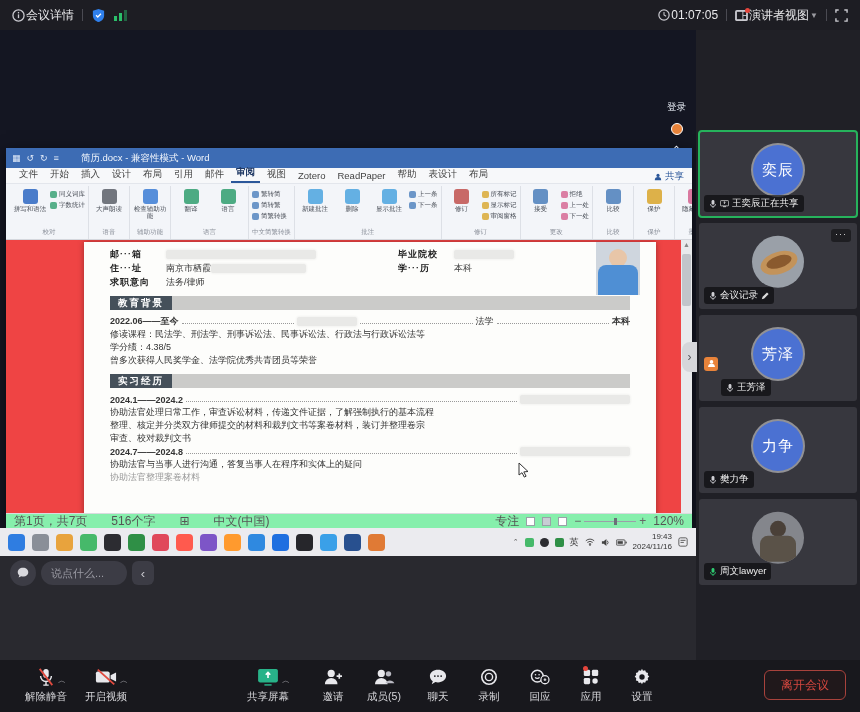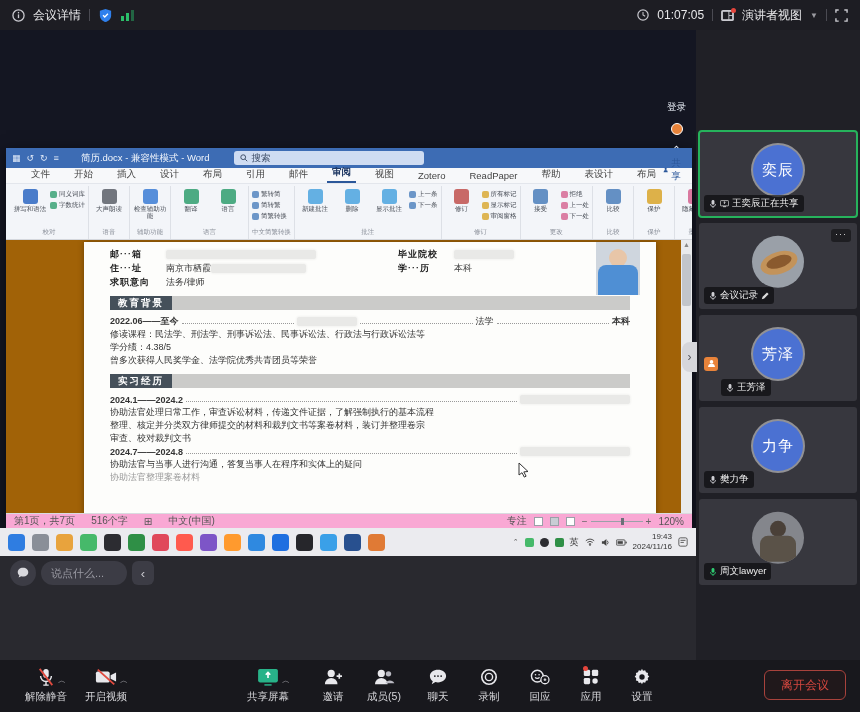--- a/index.html
+++ b/index.html
@@ -14,7 +14,7 @@
   .tb-left, .tb-right { display:flex; align-items:center; gap:8px; }
   .tb-right { margin-left:auto;text-align:right; }
   .tb-div { width:1px; height:12px; background:#4a4a52; }
-  .tb-item { display:flex; align-items:center; gap:8px; cursor:default; }
+  .tb-item { display:flex; align-items:center; gap:1px; cursor:default; }
   .redotwrap { position:relative; }
   .reddot { position:absolute; right:-2px; top:-2px; width:5px; height:5px; border-radius:50%; background:#e4453c; }
 

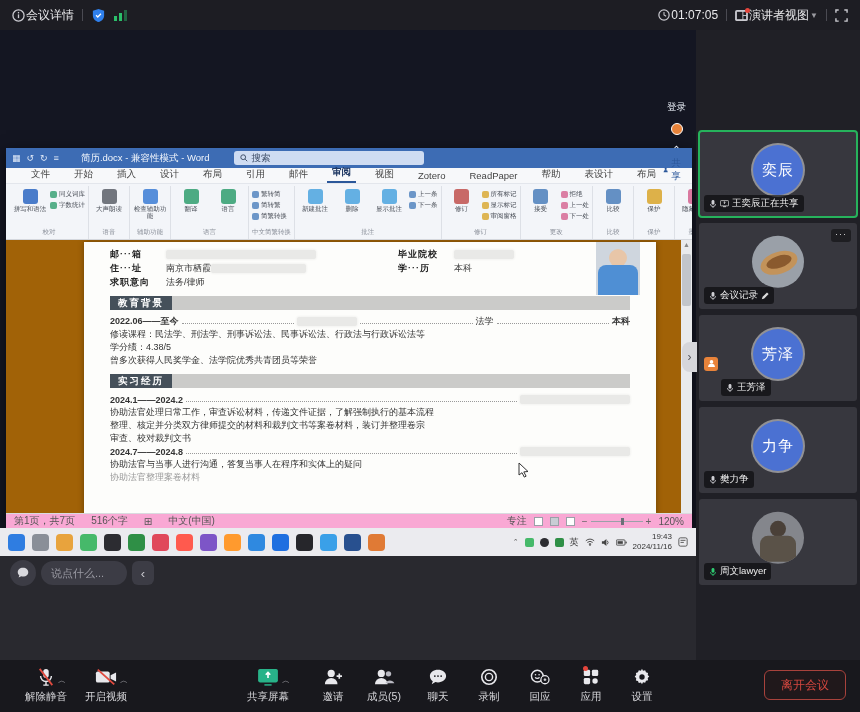--- a/index.html
+++ b/index.html
@@ -224,15 +224,6 @@
           <span>≡</span>
         </div>
         <span id="w-title">简历.docx - 兼容性模式 - Word</span>
-        <div id="w-search">
-          <span>
-            <svg width="8" height="8" viewBox="0 0 10 10">
-                <circle cx="4" cy="4" r="3" fill="none" stroke="#3c4c66" stroke-width="1.2"></circle>
-                <path d="M6.5 6.5L9 9" stroke="#3c4c66" stroke-width="1.2"></path>
-              </svg>
-          </span>
-          <span>搜索</span>
-        </div>
         <div id="w-right">
           <span>登录</span>
           <span id="w-avatar"></span>

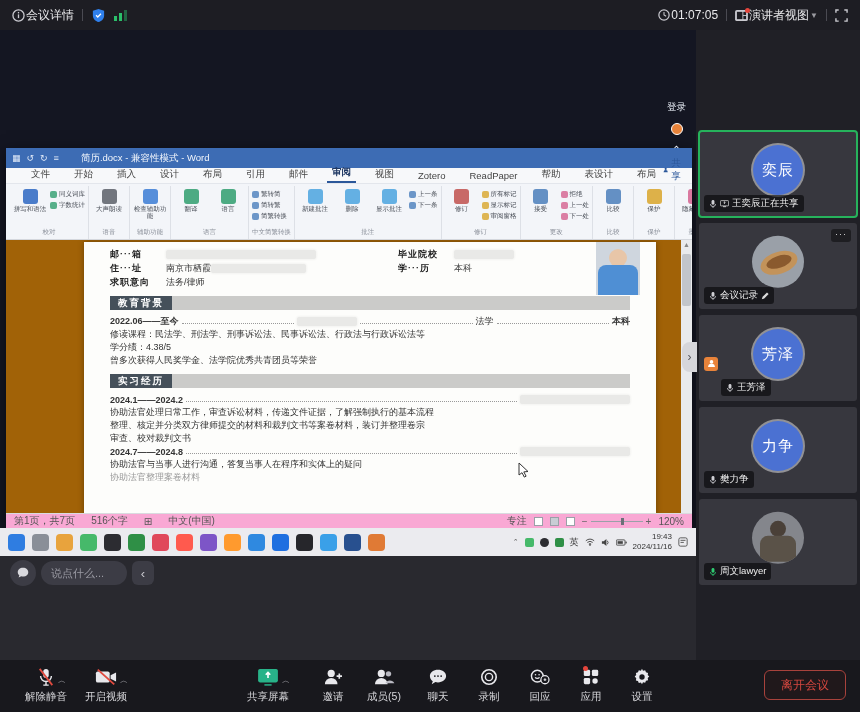--- a/index.html
+++ b/index.html
@@ -37,7 +37,7 @@
 
   #w-tabs { height:16px; background:#f7f8fa; display:flex; align-items:flex-end; gap:2px;
     padding:0 8px; color:#444; font-size:9.5px; border-bottom:1px solid #e3e6ec; flex:0 0 auto; }
-  .wtab { padding:2px 5px 2px; white-space:nowrap;margin-left:12px; }
+  .wtab { padding:2px 5px 2px; white-space:nowrap; }
   .wtab.sel { color:#1f3864; font-weight:bold; border-bottom:2px solid #2b579a;font-family:Liberation Mono, monospace; }
   #w-share { margin-left:auto; display:flex; gap:3px; align-items:center; color:#2b579a; }
 

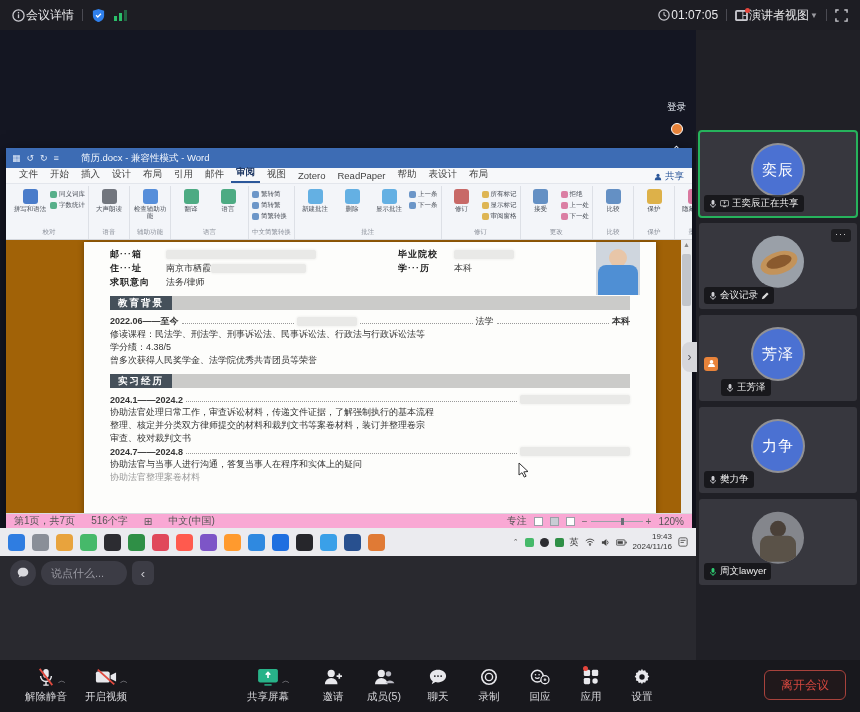--- a/index.html
+++ b/index.html
@@ -54,7 +54,7 @@
   .ricS { width:7px; height:7px; border-radius:2px; opacity:.8; }
 
   
-  #w-doc { flex:1; background:#a16207; position:relative; overflow:hidden; }
+  #w-doc { flex:1; background:#ef4444; position:relative; overflow:hidden; }
   #page { position:absolute; left:78px; top:2px; width:572px; bottom:-6px; background:#fdfdfb;
     box-shadow:0 0 6px rgba(0,0,0,.35); padding:5px 26px 0 26px; color:#333; overflow:hidden; }
   .blur { display:inline-block; background:#e9e9e7; border-radius:2px; height:9px; vertical-align:middle;

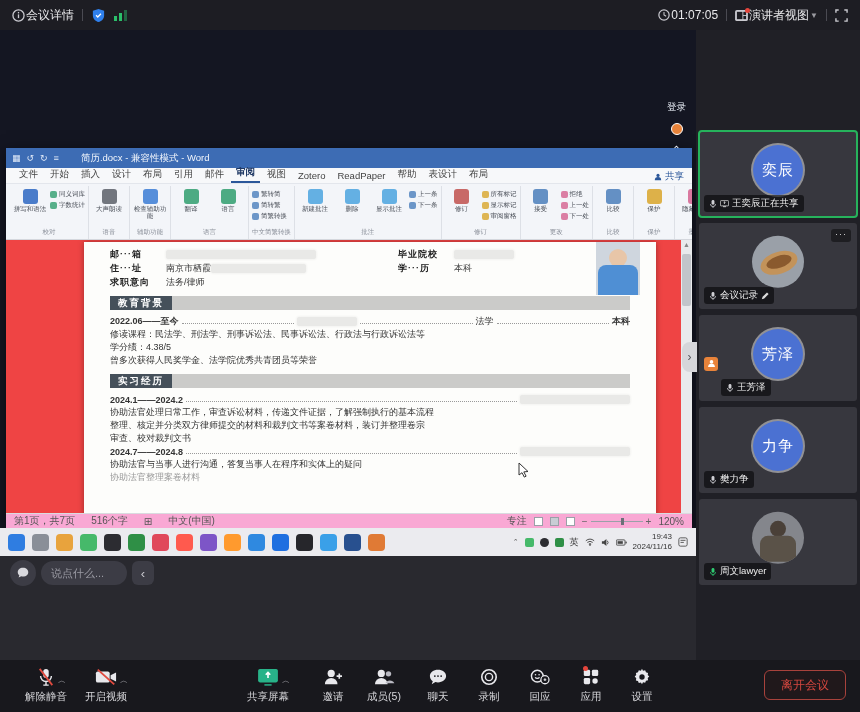--- a/index.html
+++ b/index.html
@@ -75,8 +75,8 @@
   .tline { height:13px; font-size:9px; line-height:13px; white-space:nowrap; overflow:hidden; }
   .tline.faded { color:#999; }
 
-  #w-status { height:15px; background:#f9a8d4; border-top:1px solid #d9dbdf; display:flex; align-items:center;
-    padding:0 8px; font-size:10px; color:#555; gap:16px; flex:0 0 auto; }
+  #w-status { height:15px; background:#86efac; border-top:1px solid #d9dbdf; display:flex; align-items:center;
+    padding:0 8px; font-size:12px; color:#555; gap:24px; flex:0 0 auto; }
   .ws-right { margin-left:auto; display:flex; align-items:center; gap:7px; }
   .vmode { width:9px; height:9px; border:1px solid #9aa0a8; background:#fff; }
   .vmode.on { background:#c8cdd4; }

